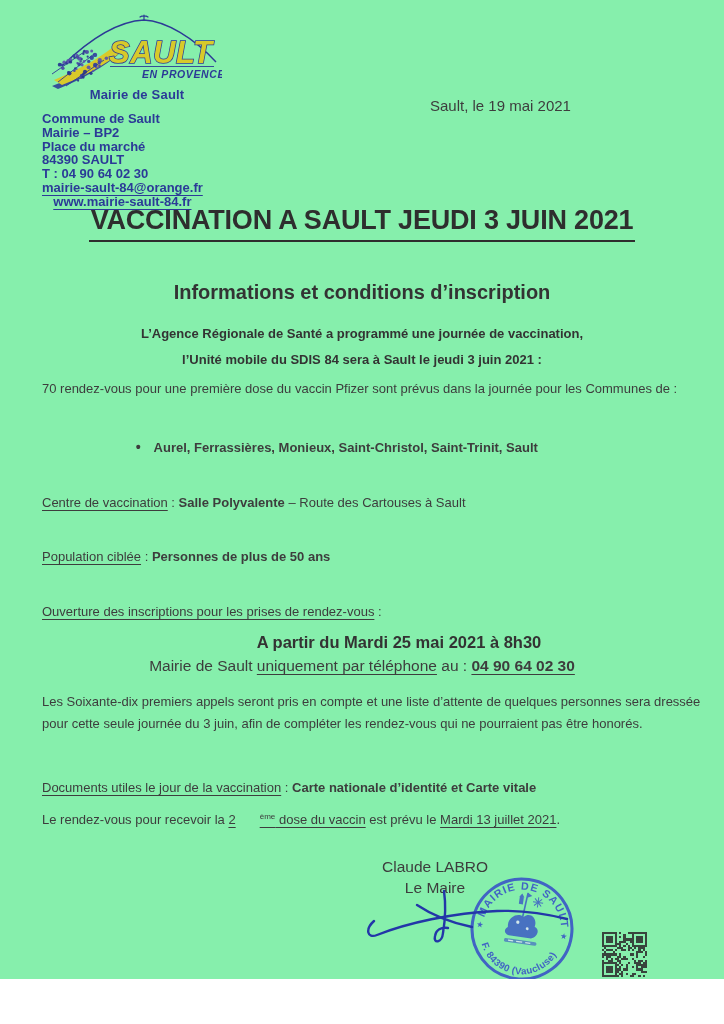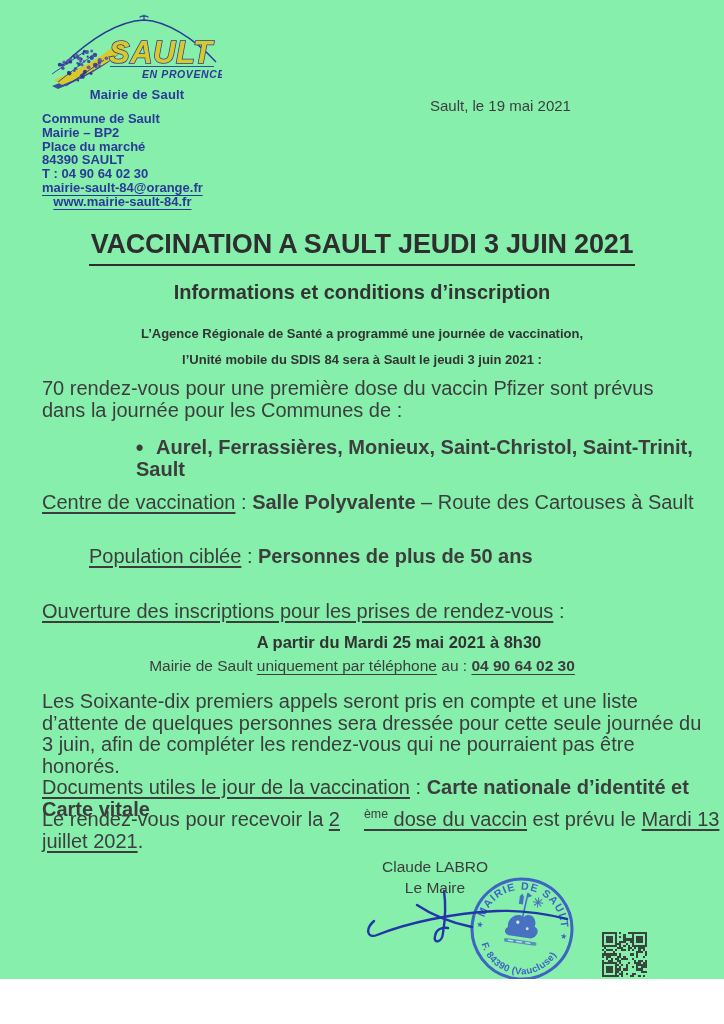--- a/index.html
+++ b/index.html
@@ -23,7 +23,7 @@
   .date-line{left:430px; top:97px; font-size:15px;}
 
   
-  .title-wrap{top:229px;}
+  .title-wrap{top:205px;}
   .title-text{display:inline-block; font-size:27px; font-weight:bold; color:#2e2e2e;
     padding:0 2px 4px 2px; border-bottom:2.5px solid #2e2e2e; letter-spacing:-0.2px;}
   .subtitle{top:281px; font-size:20px; font-weight:bold; color:#333;}

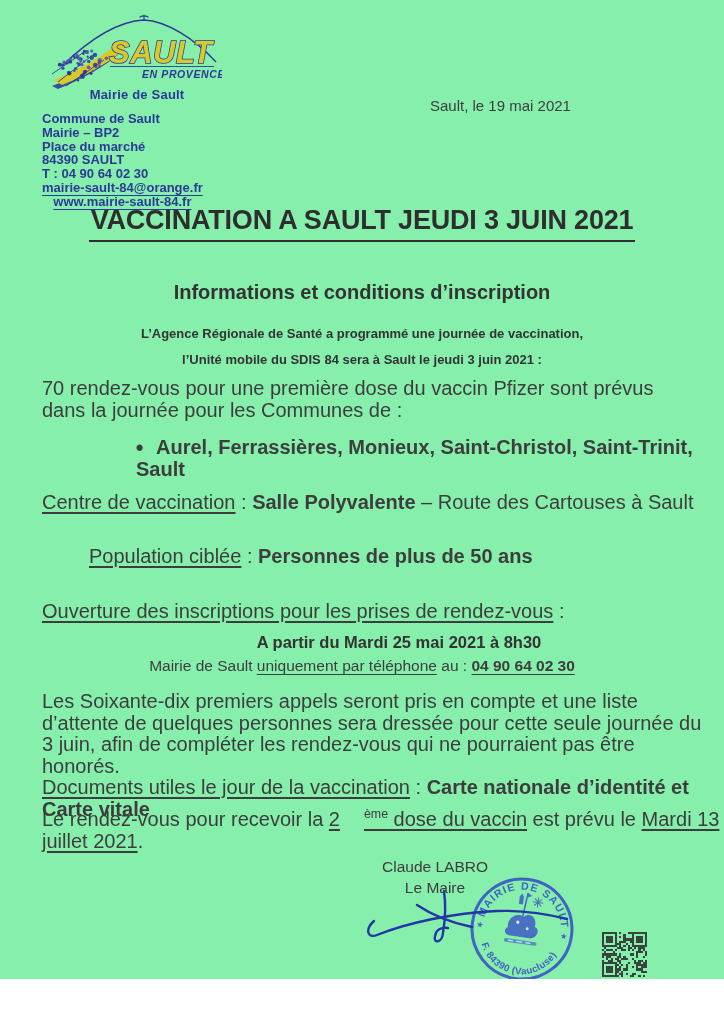--- a/index.html
+++ b/index.html
@@ -30,7 +30,7 @@
   .intro{top:321px; font-size:13px; font-weight:bold; color:#333; line-height:25.5px;}
 
   
-  .bodytext{font-size:20px; line-height:21.5px;}
+  .bodytext{font-size:13px; line-height:21.5px;}
   .p70{left:42px; top:378px; width:652px;}
   .bullet-line{left:136px; top:437px; font-weight:bold;}
   .bullet-dot{display:inline-block; margin-right:13px; transform:scale(1.1);}

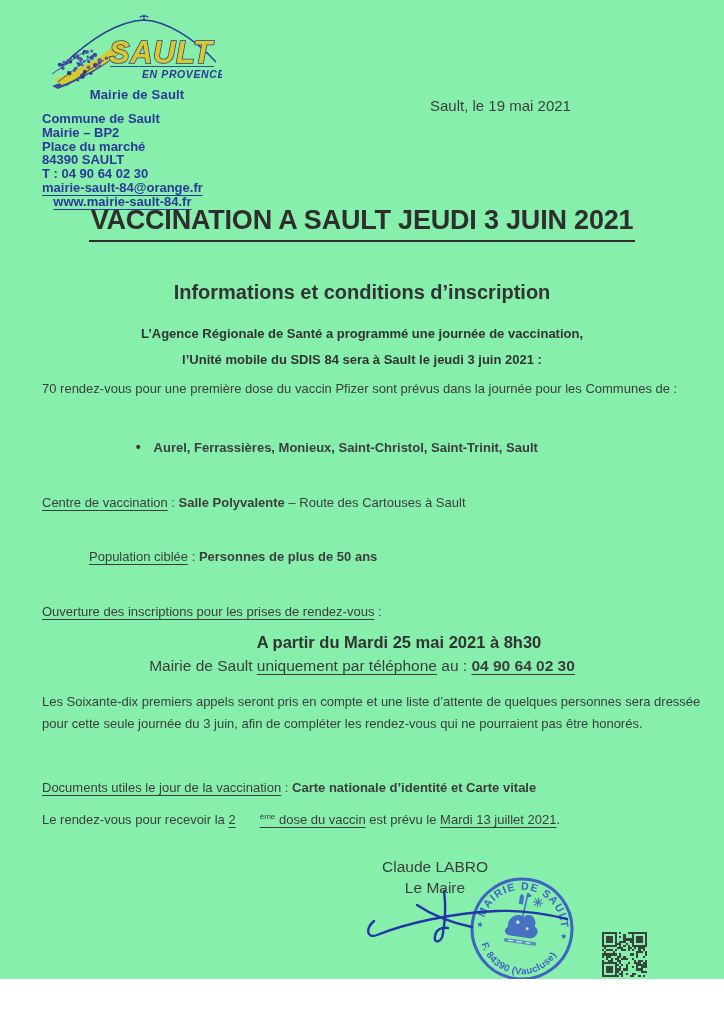--- a/index.html
+++ b/index.html
@@ -35,7 +35,7 @@
   .bullet-line{left:136px; top:437px; font-weight:bold;}
   .bullet-dot{display:inline-block; margin-right:13px; transform:scale(1.1);}
   .centre-line{left:42px; top:492px;}
-  .population-line{left:42px; top:546px;margin-left:47px;}
+  .population-line{left:42px; top:546px;}
   .ouverture-line{left:42px; top:601px;}
   .sched1{top:633px; font-size:16.5px; font-weight:bold; color:#333;padding-left:37px;}
   .sched2{top:657px; font-size:15.5px;}

